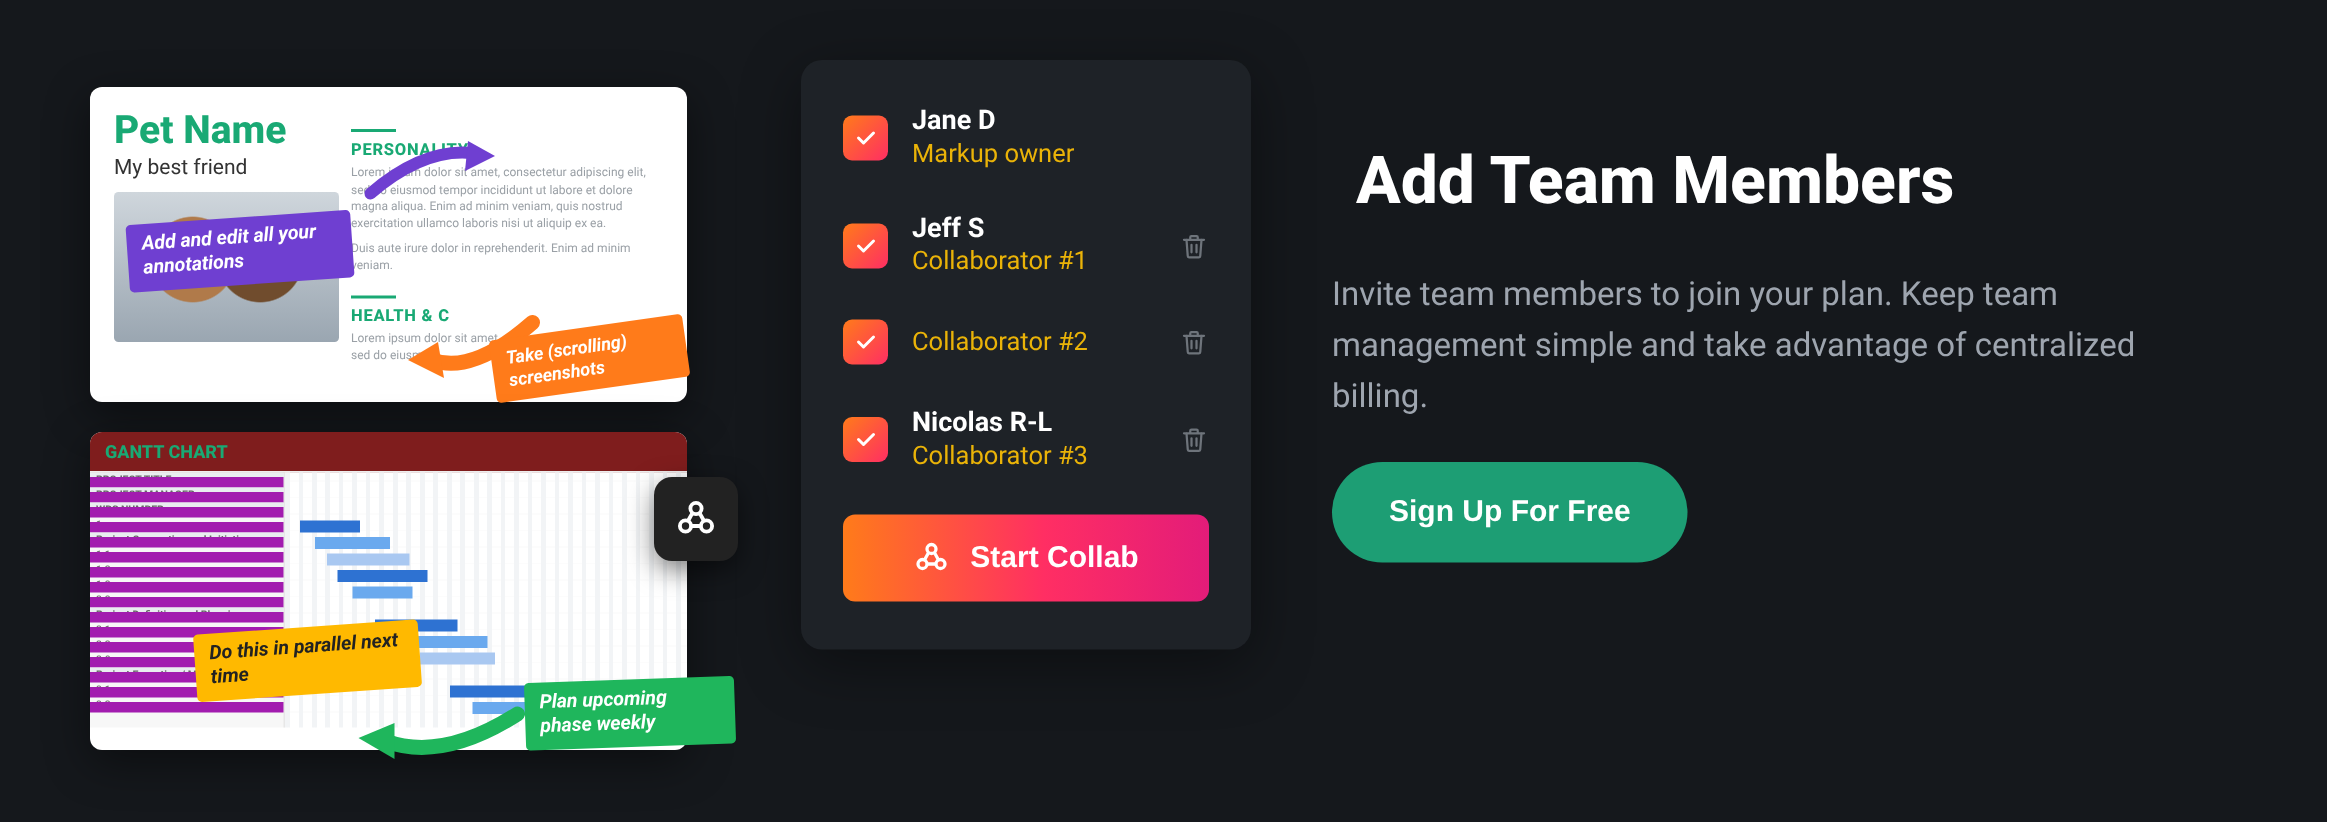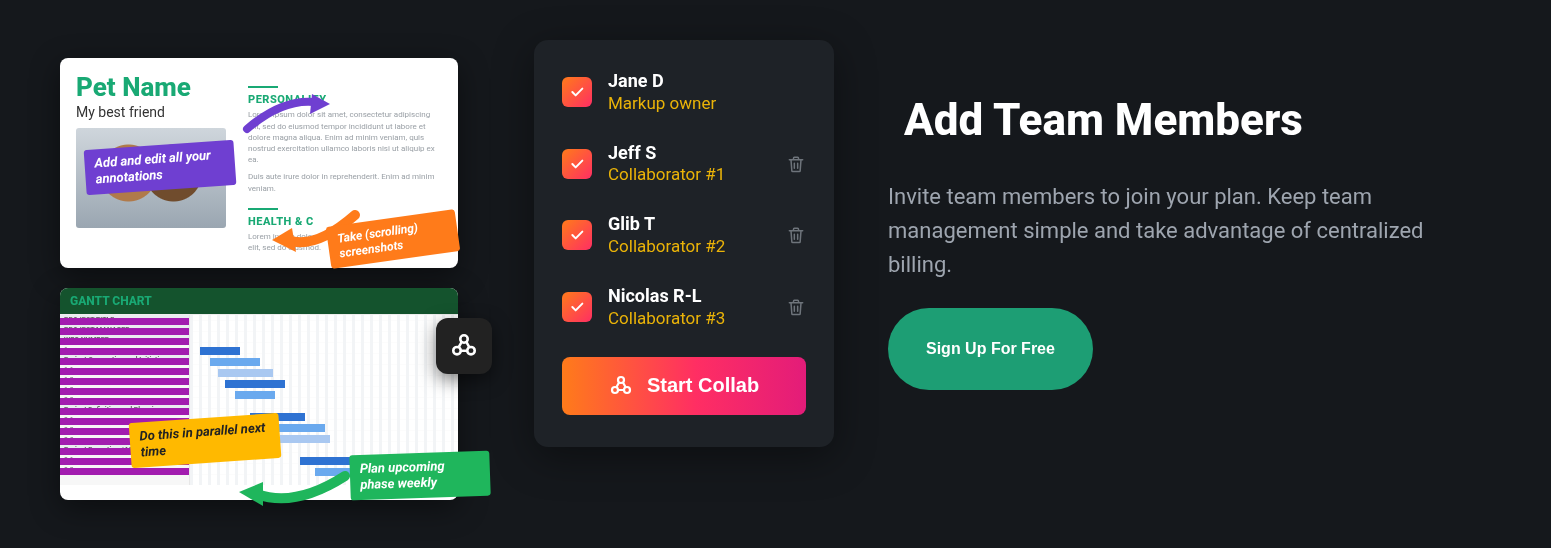--- a/index.html
+++ b/index.html
@@ -38,7 +38,7 @@
     width: 398px; height: 210px;
     padding: 14px 16px;
     display: flex;
-    gap: 22px;
+    gap: 8px;
   }
   .pet-left { width: 150px; }
   .pet-title { color:#19a974; font-weight:800; font-size:26px; margin-bottom:2px;}

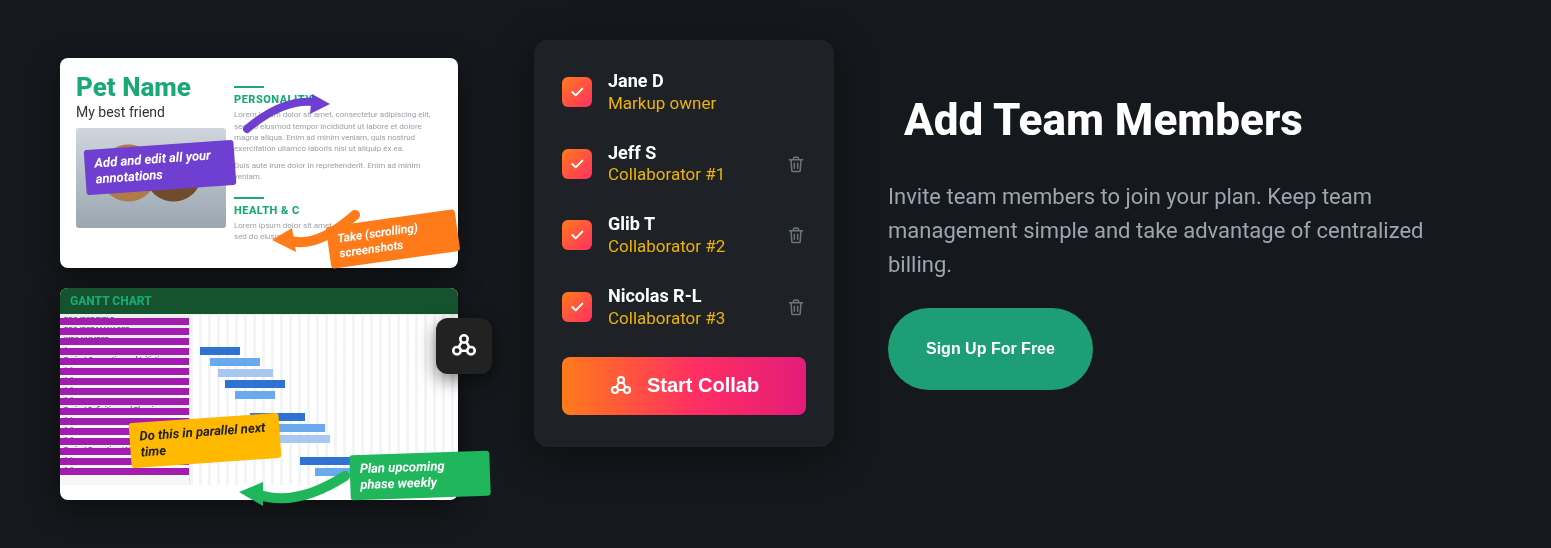--- a/index.html
+++ b/index.html
@@ -261,7 +261,6 @@
             </svg>
           </div>
           <div class="m-text">
-            <div class="m-name">Glib T</div>
             <div class="m-role">Collaborator #2</div>
           </div>
           <div class="trash">

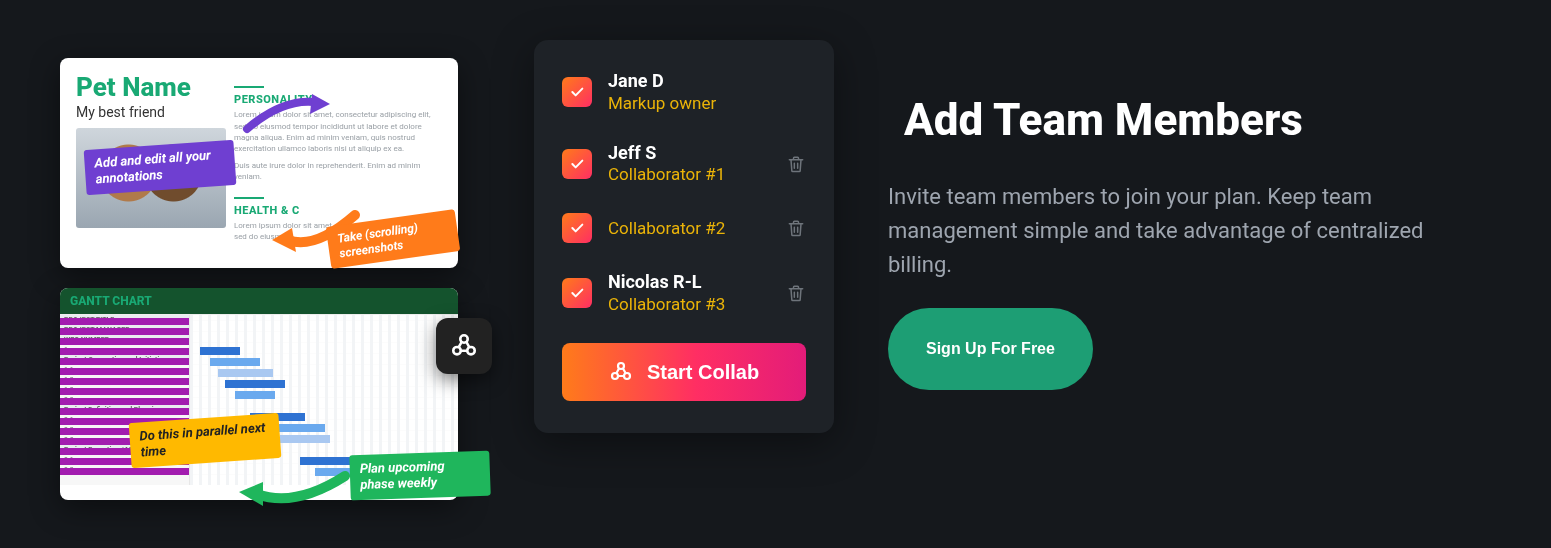--- a/index.html
+++ b/index.html
@@ -72,7 +72,7 @@
     width:398px; height:212px;
     font-size:7px; color:#555;
   }
-  .gantt-header{display:flex;align-items:center;background:#14532d;padding:6px 10px;border-bottom:1px solid #eee;}
+  .gantt-header{display:flex;align-items:center;background:#7f1d1d;padding:6px 10px;border-bottom:1px solid #eee;}
   .gantt-title{color:#19a974;font-weight:800;font-size:12px;}
   .gantt-body{display:flex;height:170px;}
   .gantt-rows{width:130px;border-right:1px solid #e7e7e7;background:#f7f7f7;}

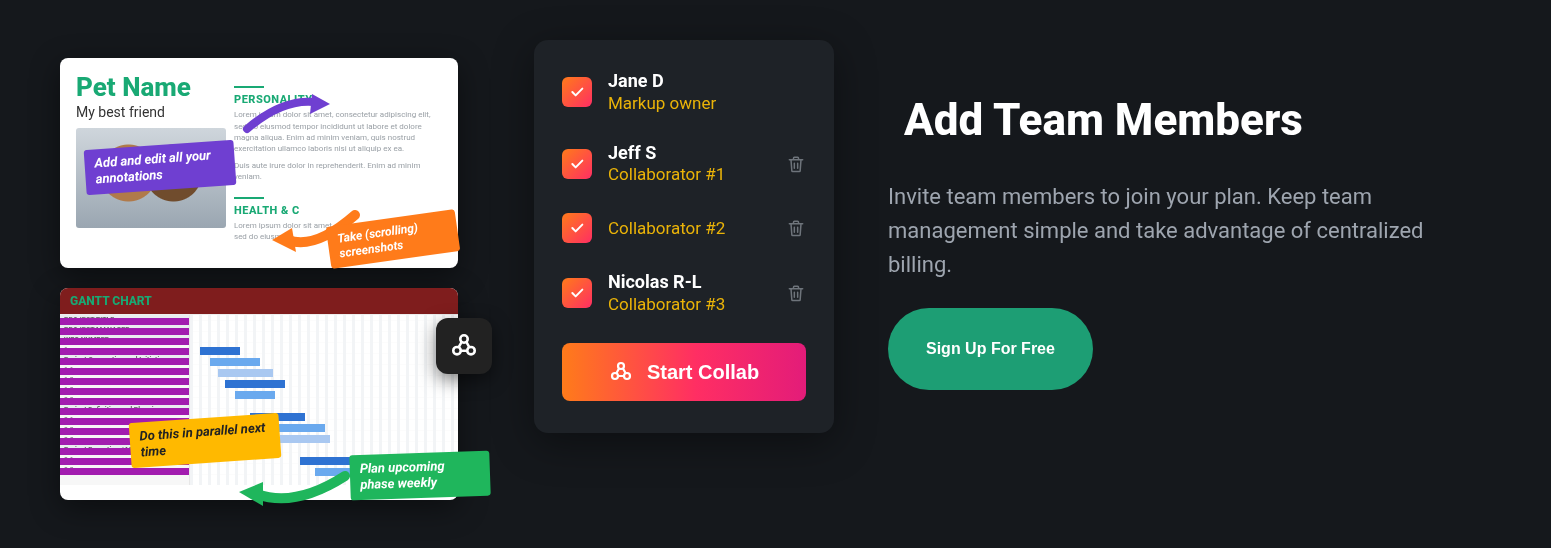--- a/index.html
+++ b/index.html
@@ -129,8 +129,8 @@
   .headline{font-size:44px;font-weight:800;color:#fff;margin-bottom:34px;line-height:1.15;margin-left:16px;}
   .desc{font-size:22px;color:#9ea5af;line-height:1.55;margin-bottom:26px;}
   .cta{
-    background:#1d9e74;color:#fff;font-weight:700;font-size:16px;
-    border:none;border-radius:999px;padding:32px 38px;cursor:pointer;
+    background:#1d9e74;color:#fff;font-weight:700;font-size:20px;
+    border:none;border-radius:999px;padding:22px 38px;cursor:pointer;
   }
 
   svg{display:block;}

